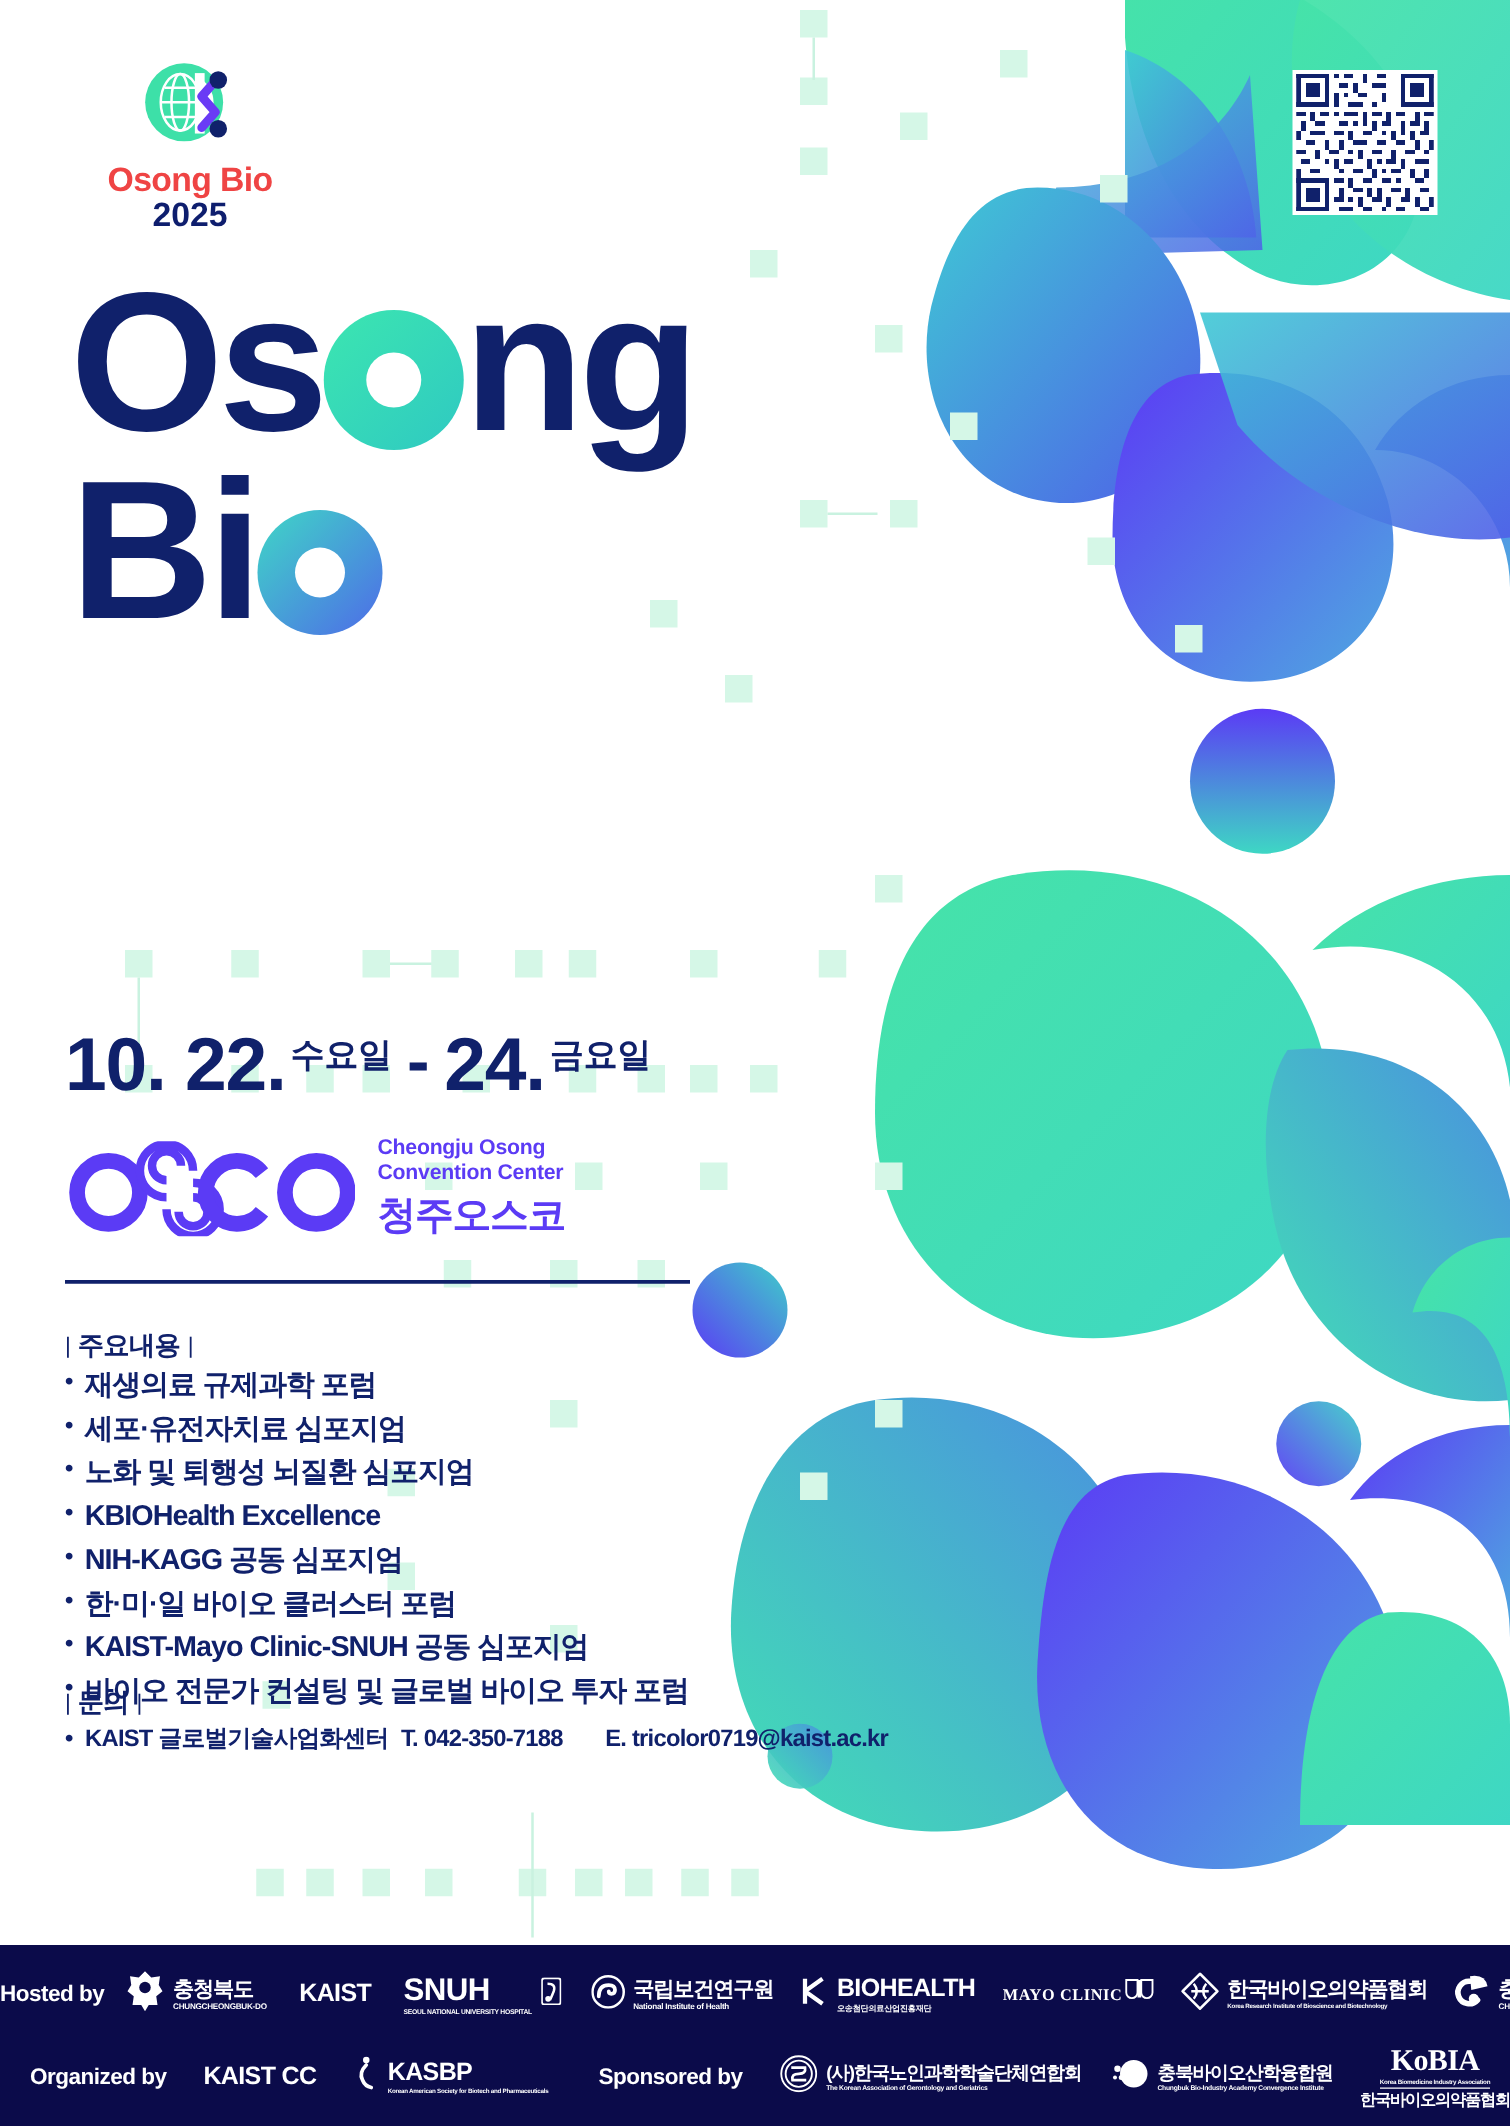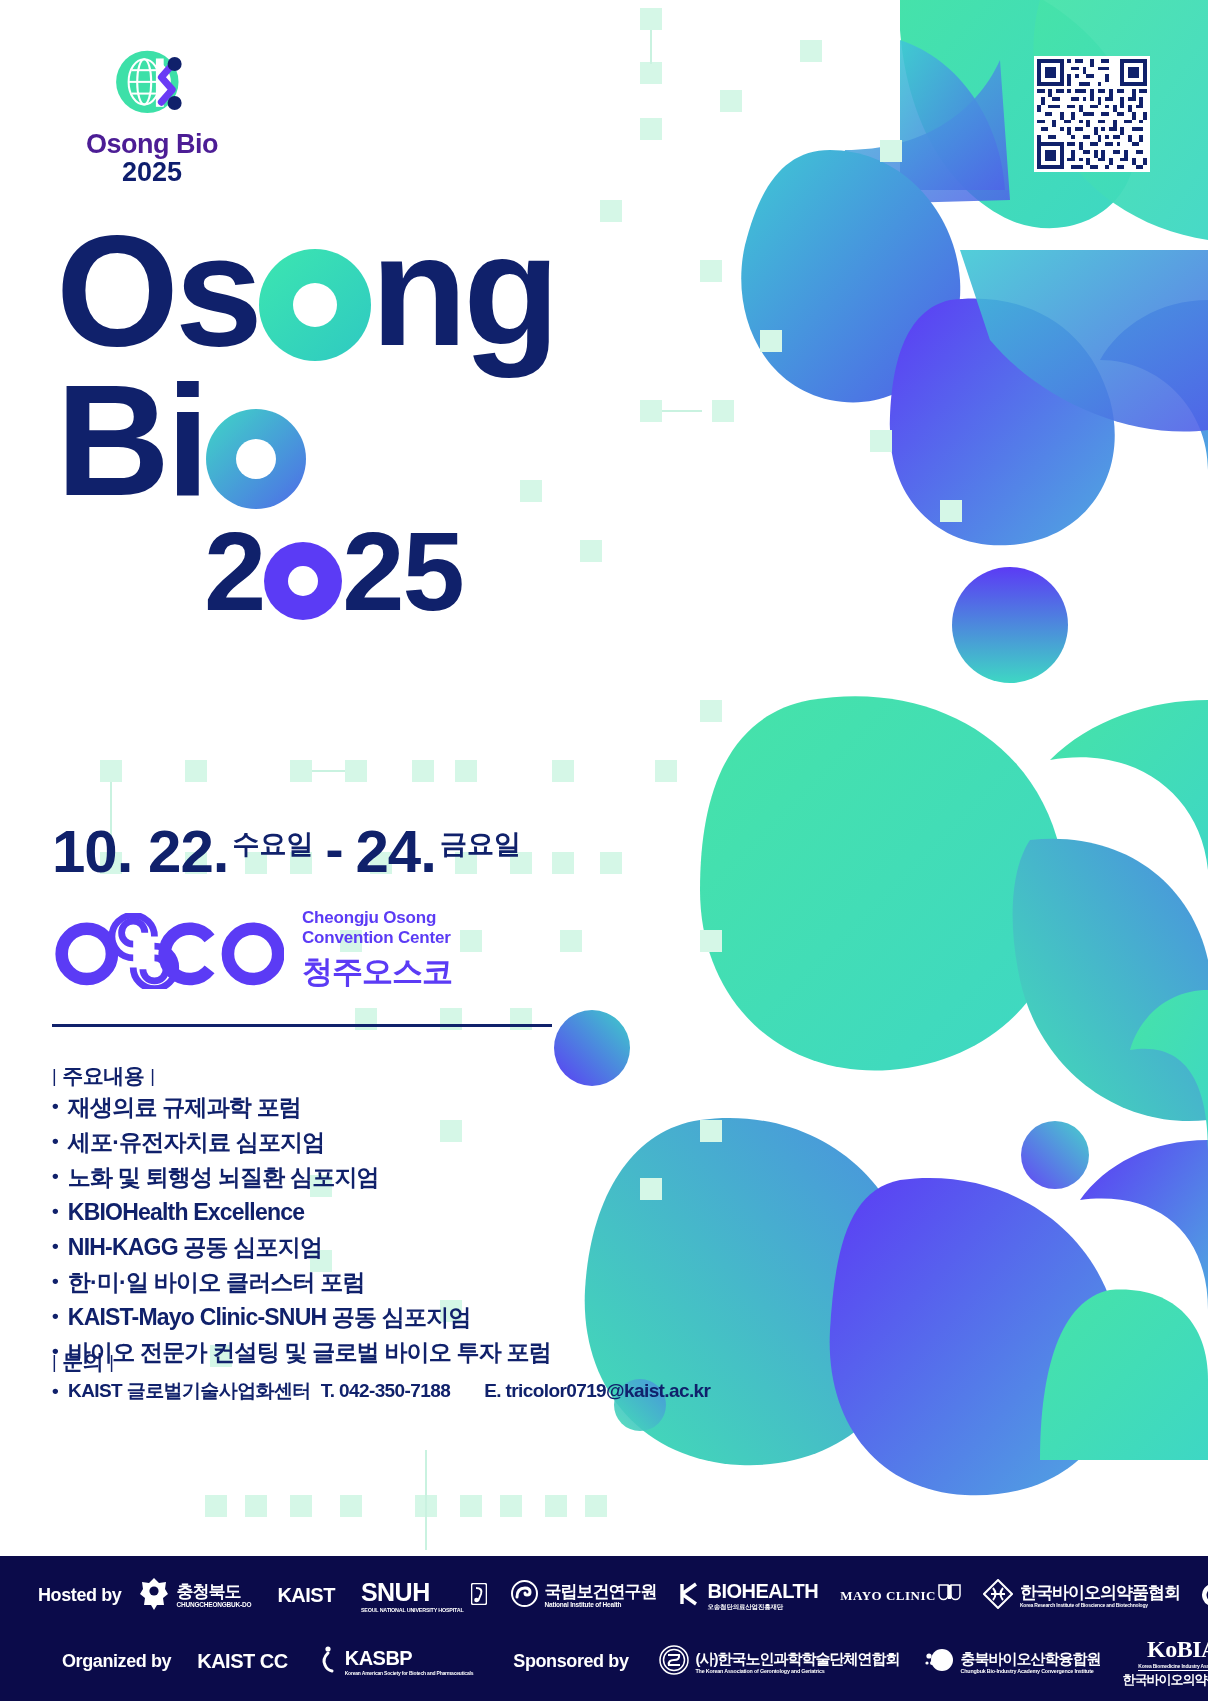--- a/index.html
+++ b/index.html
@@ -34,7 +34,7 @@
   .head-logo-text {
     margin-top: 6px;
     font-size: 27px; font-weight: 700; letter-spacing: -0.5px;
-    color: #4c1d95; line-height: 1.05;
+    color: #ef4444; line-height: 1.05;
   }
   .head-logo-year {
     font-size: 27px; font-weight: 700; color: #0E1E6E; line-height: 1.05;

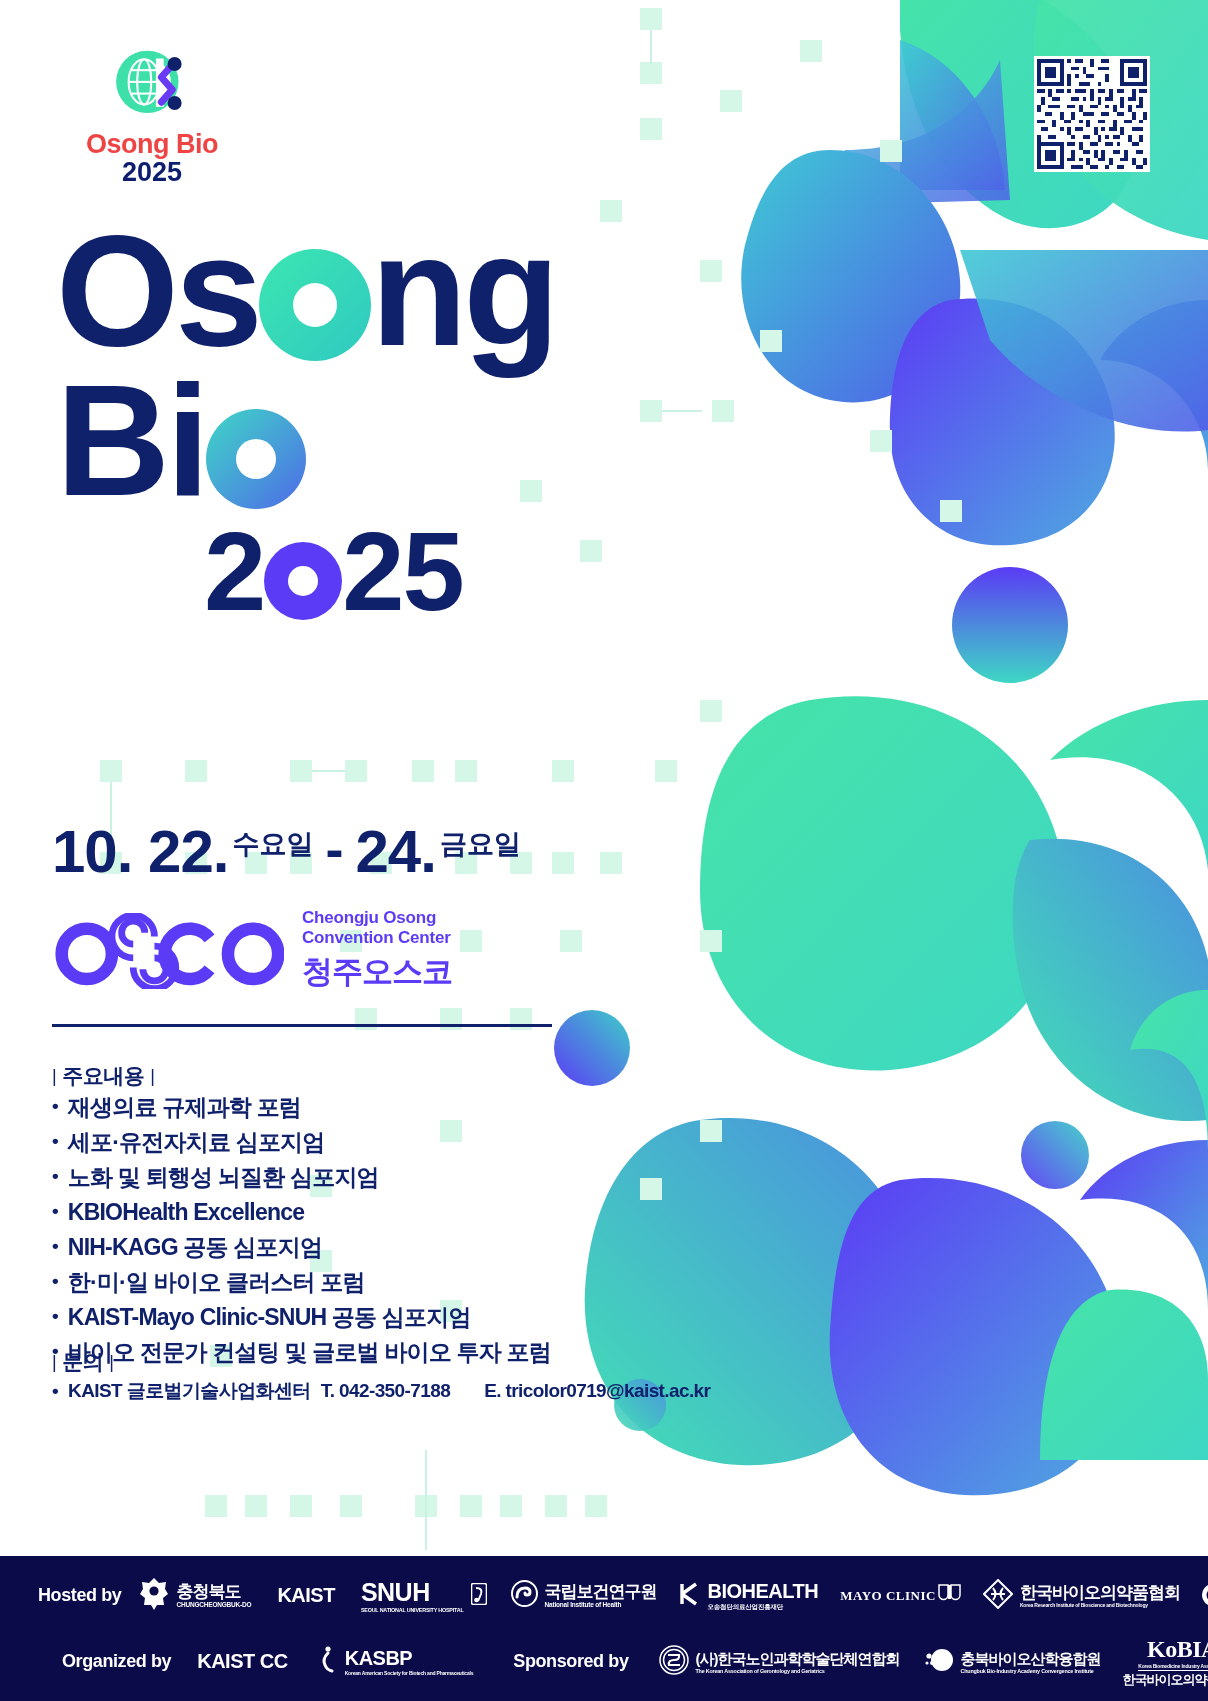--- a/index.html
+++ b/index.html
@@ -441,9 +441,6 @@
     <div class="t-line t2">
       <span>Bi</span><span class="letter-o-blue"></span>
     </div>
-    <div class="t-line t3">
-      <span>2</span><span class="zero-purple"></span><span>25</span>
-    </div>
   </div>
 
 

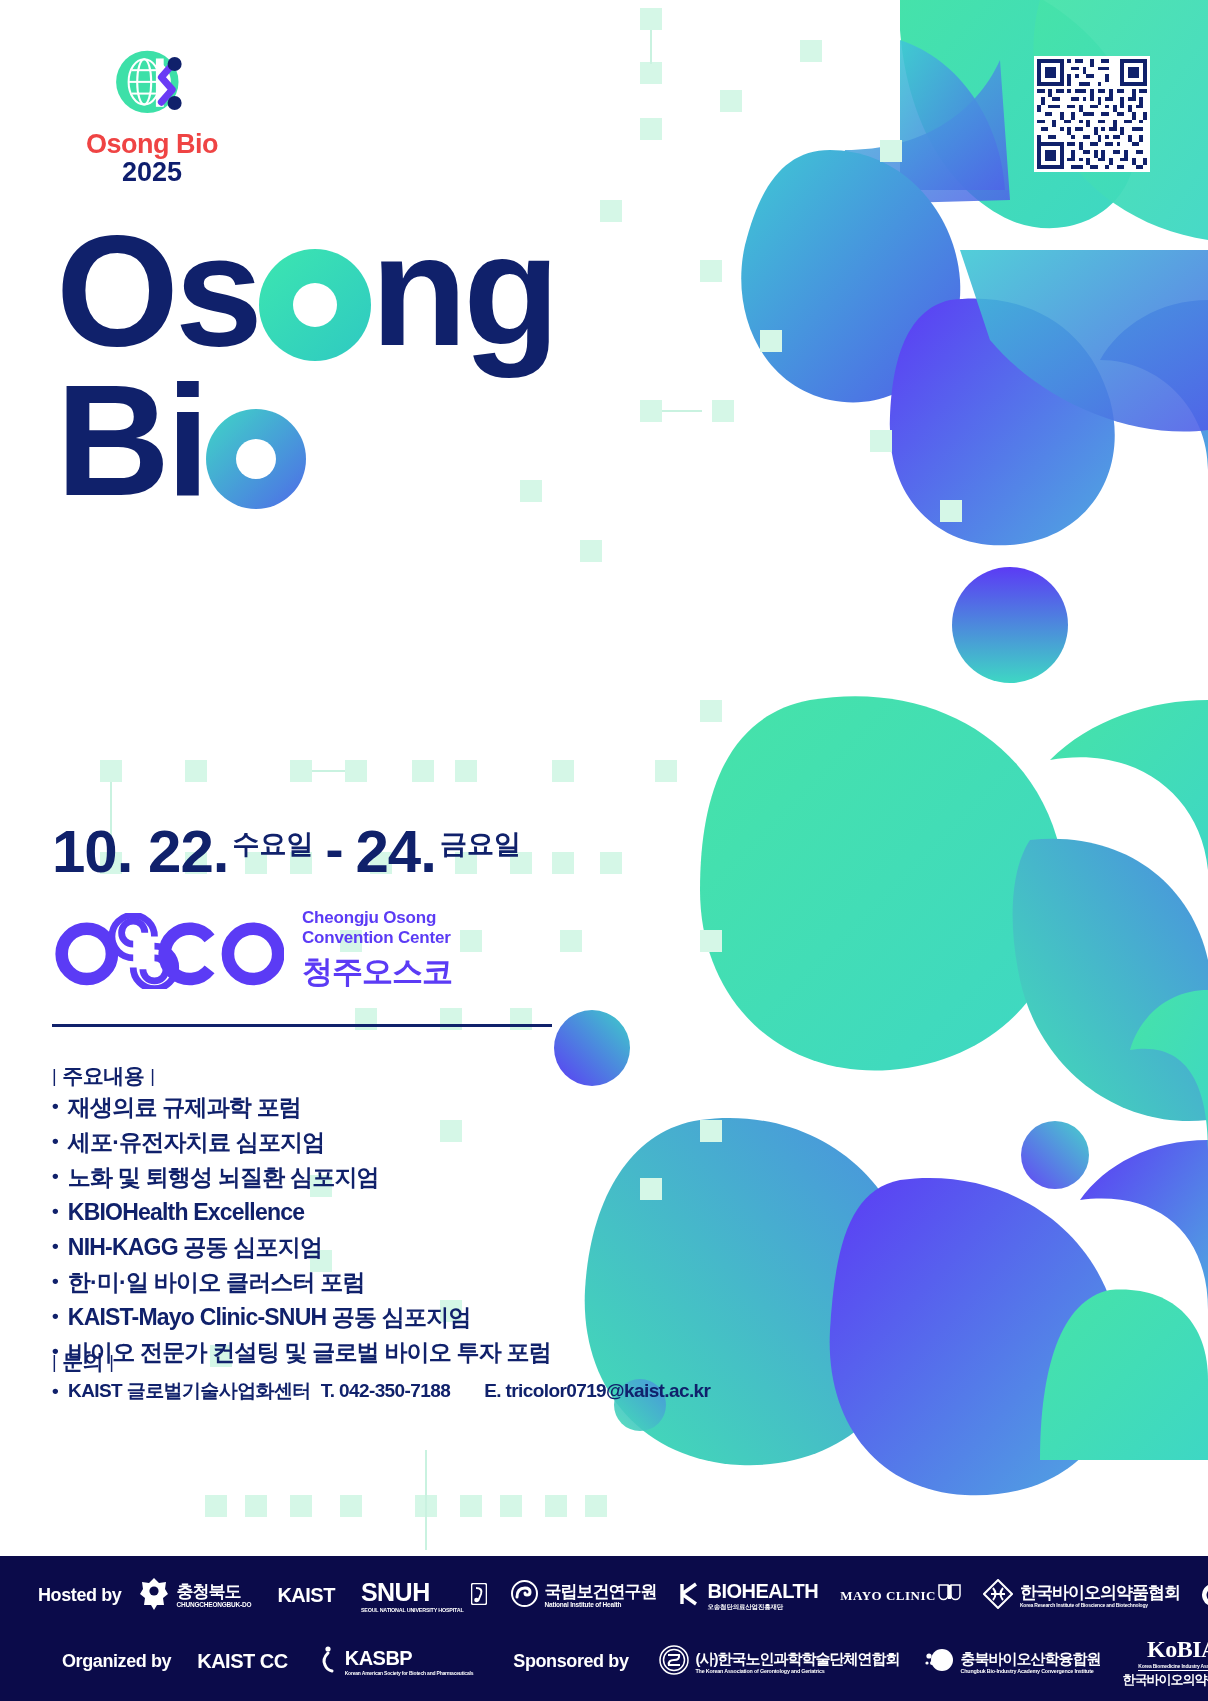--- a/index.html
+++ b/index.html
@@ -138,7 +138,7 @@
     display: flex; flex-direction: column; justify-content: center;
     padding: 6px 0;
   }
-  .f-row { display: flex; align-items: center; height: 66px; padding-left: 38px; }
+  .f-row { display: flex; align-items: center; height: 66px; }
   .f-label {
     color: #fff; font-size: 18px; font-weight: 700; letter-spacing: -0.4px;
     white-space: nowrap;

